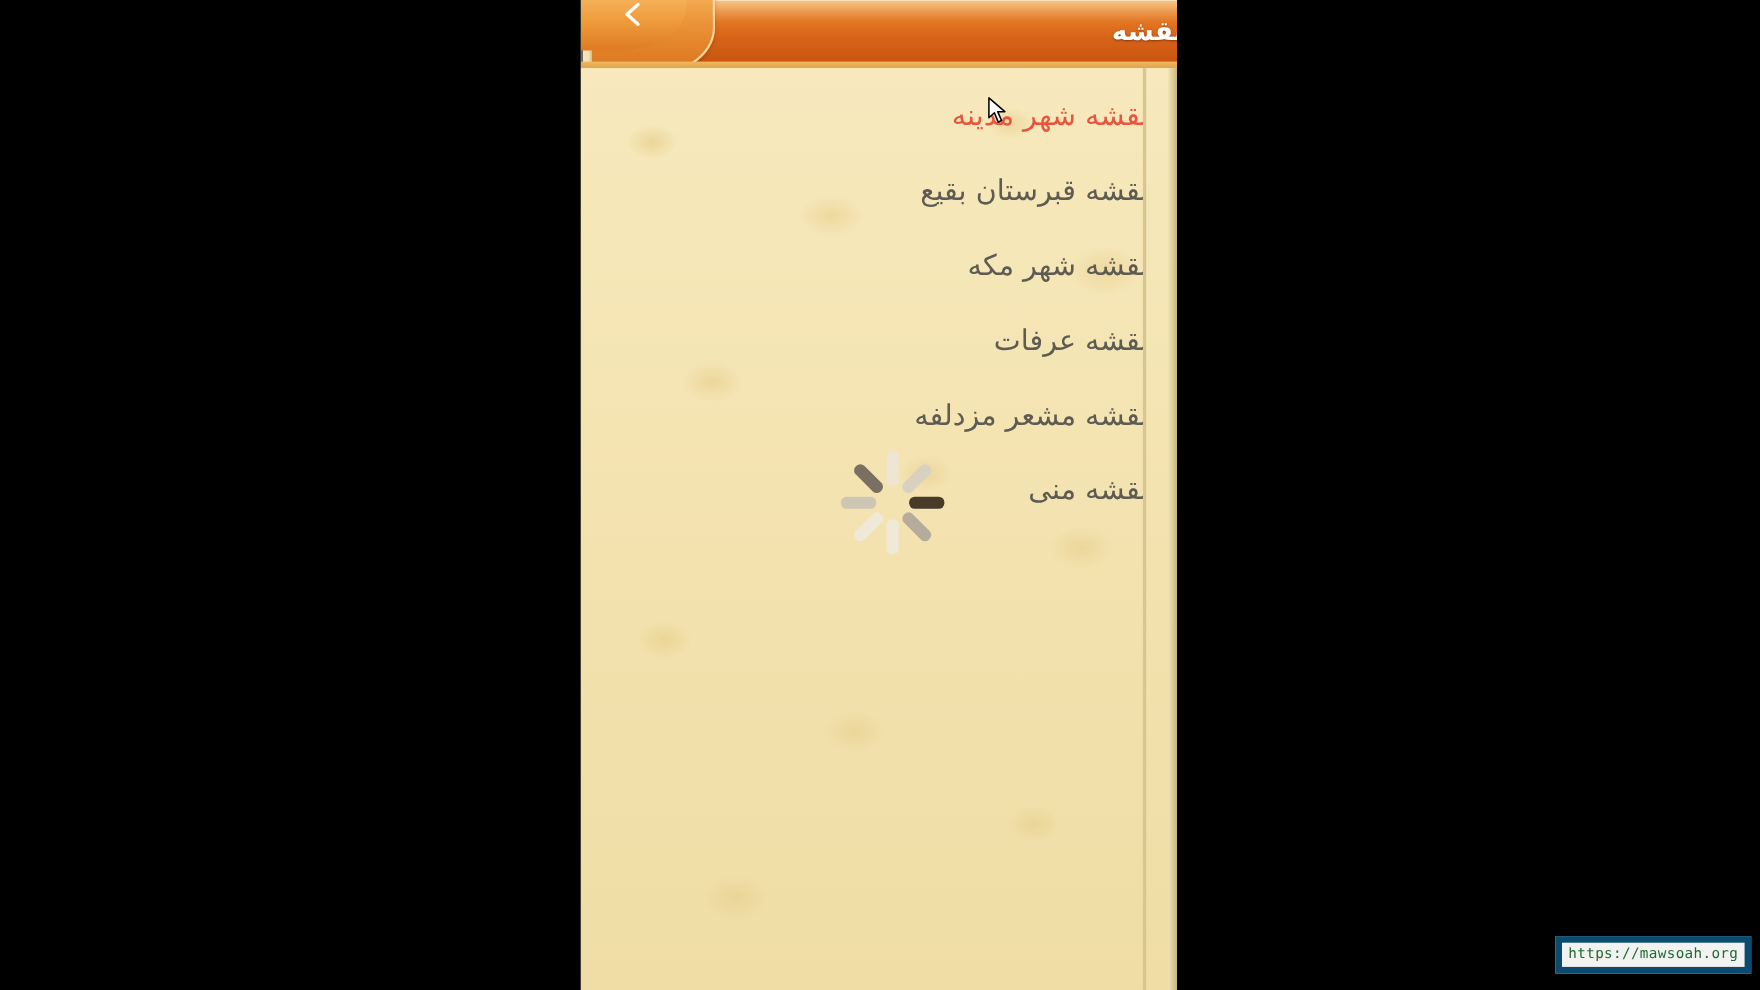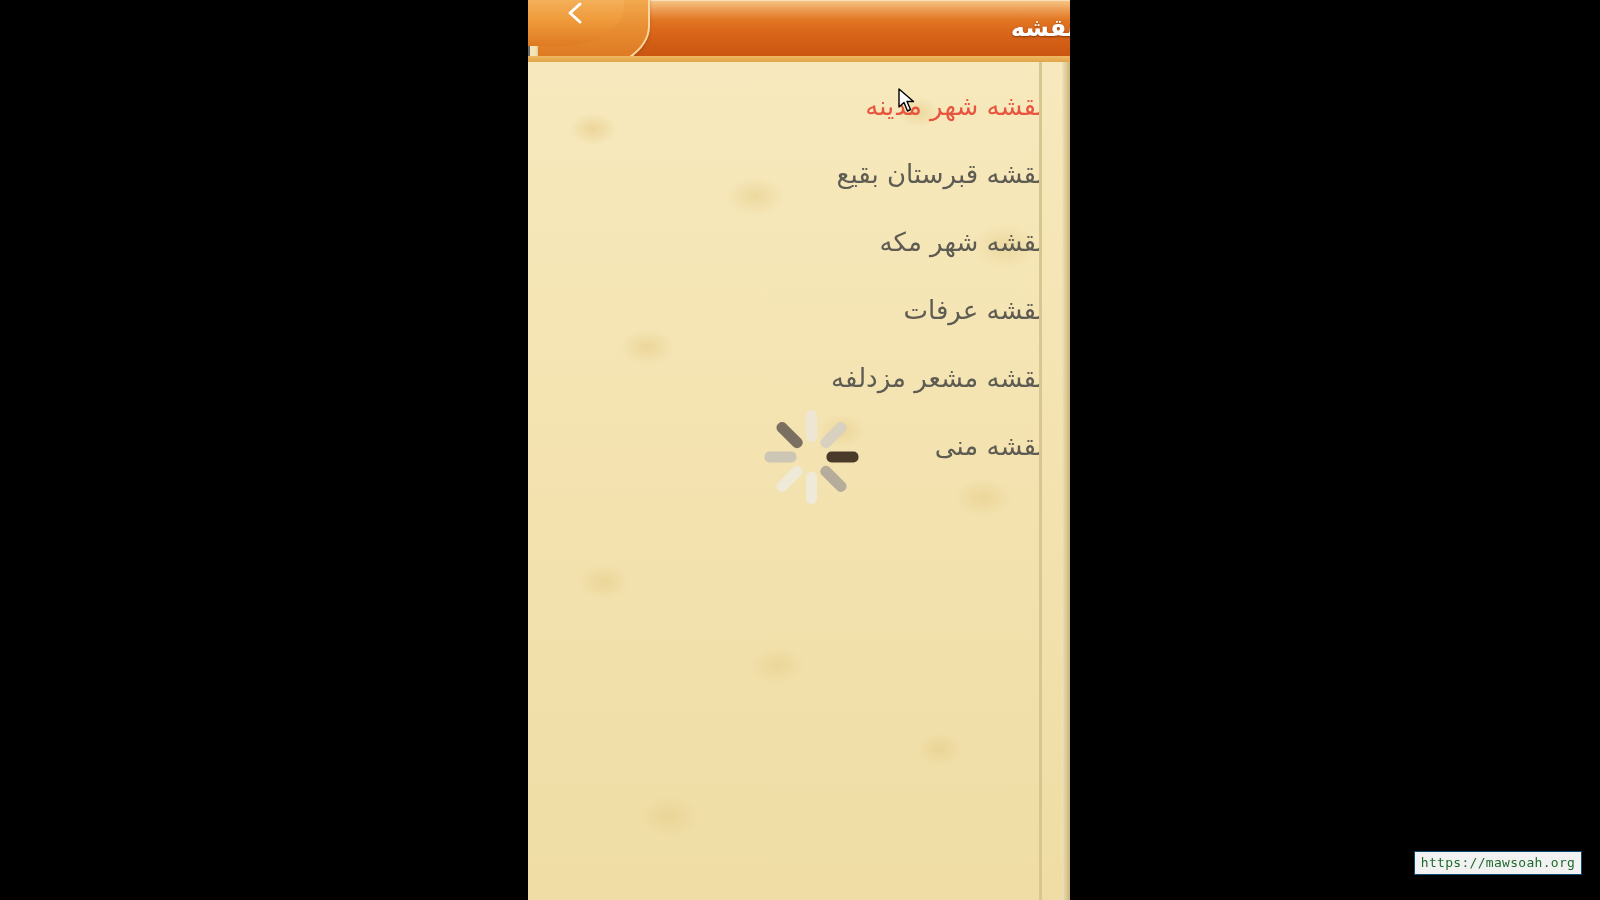--- a/index.html
+++ b/index.html
@@ -218,7 +218,7 @@
     width: 166px;
     height: 22px;
     background: #f2f2f2;
-    border: 1px solid #0c4a6e;
+    border: 6px solid #0c4a6e;
     color: #1f6b2f;
     font-family: "DejaVu Sans Mono", monospace;
     font-size: 13px;

